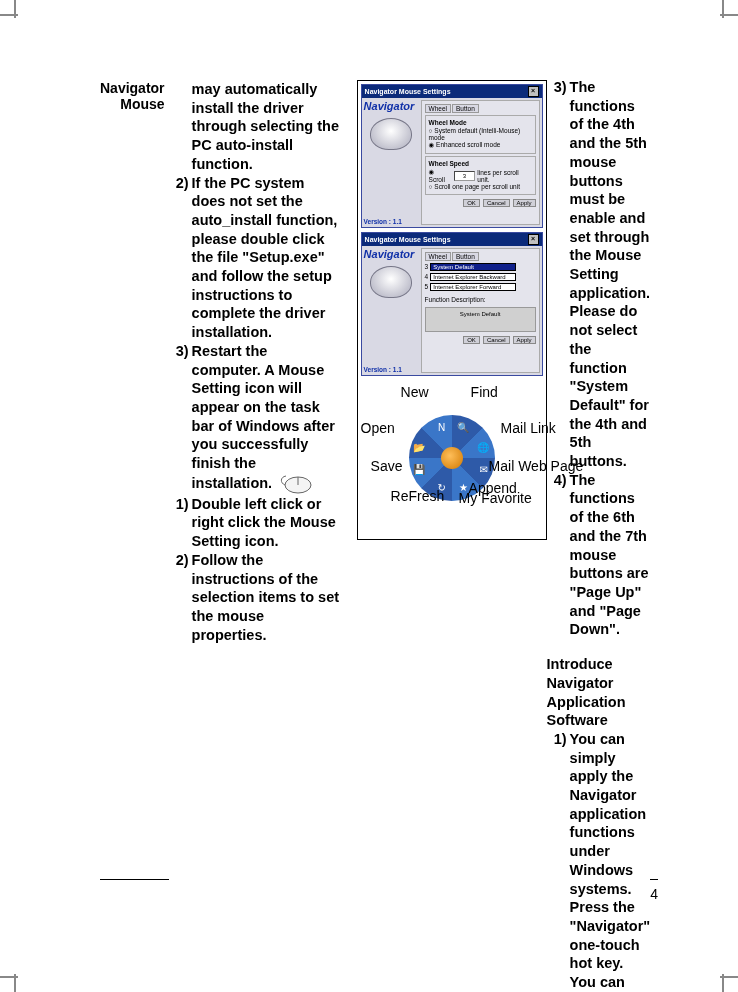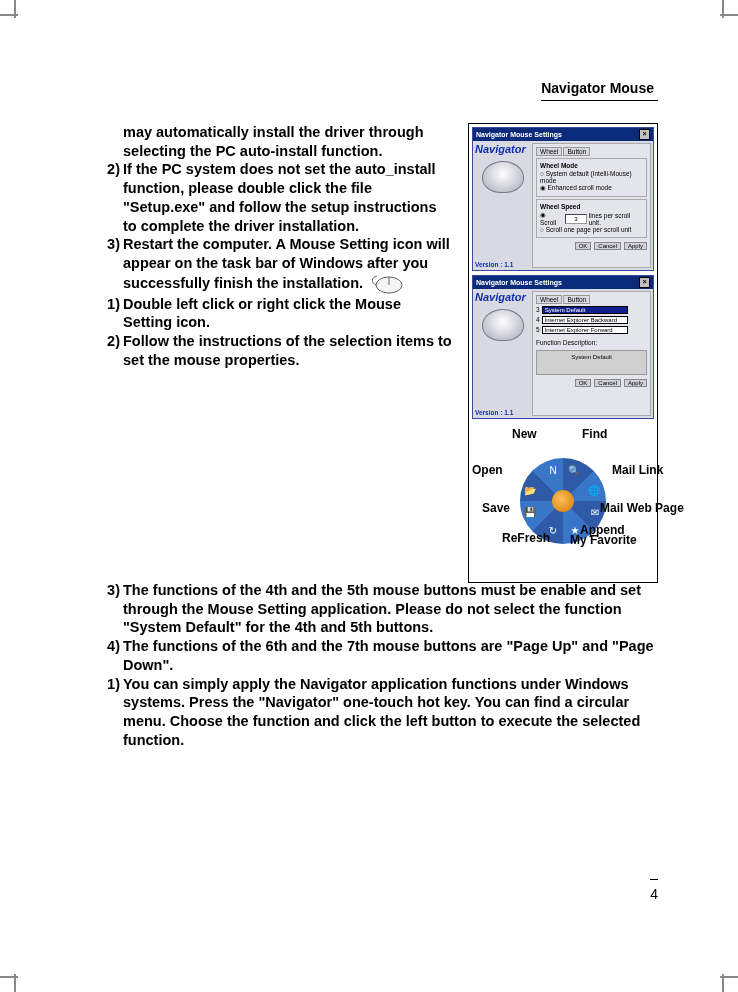--- a/index.html
+++ b/index.html
@@ -37,8 +37,7 @@
     right: 80px;
     bottom: 90px;
     display: flex;
-    flex-direction: column;
-    align-items: flex-end;
+    flex-direction: row;
   }
 
   .header-bar {

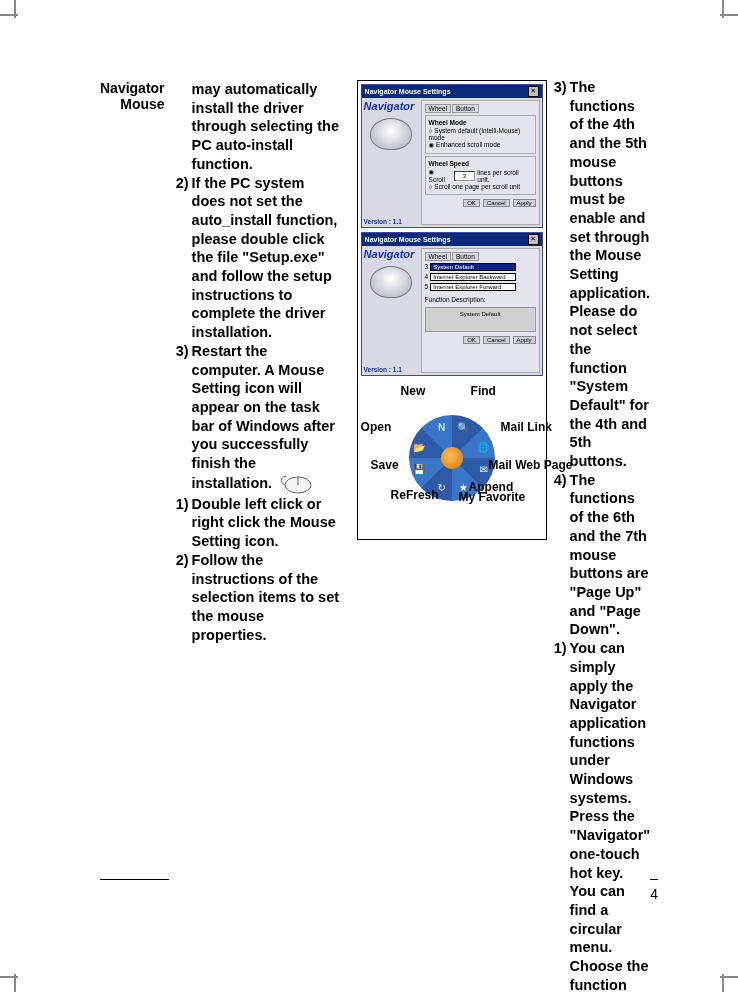--- a/index.html
+++ b/index.html
@@ -254,8 +254,8 @@
   }
   .wlabel {
     position: absolute;
-    font-size: 12px;
-    font-weight: bold;
+    font-size: 14px;
+    font-weight: normal;
     white-space: nowrap;
   }
 

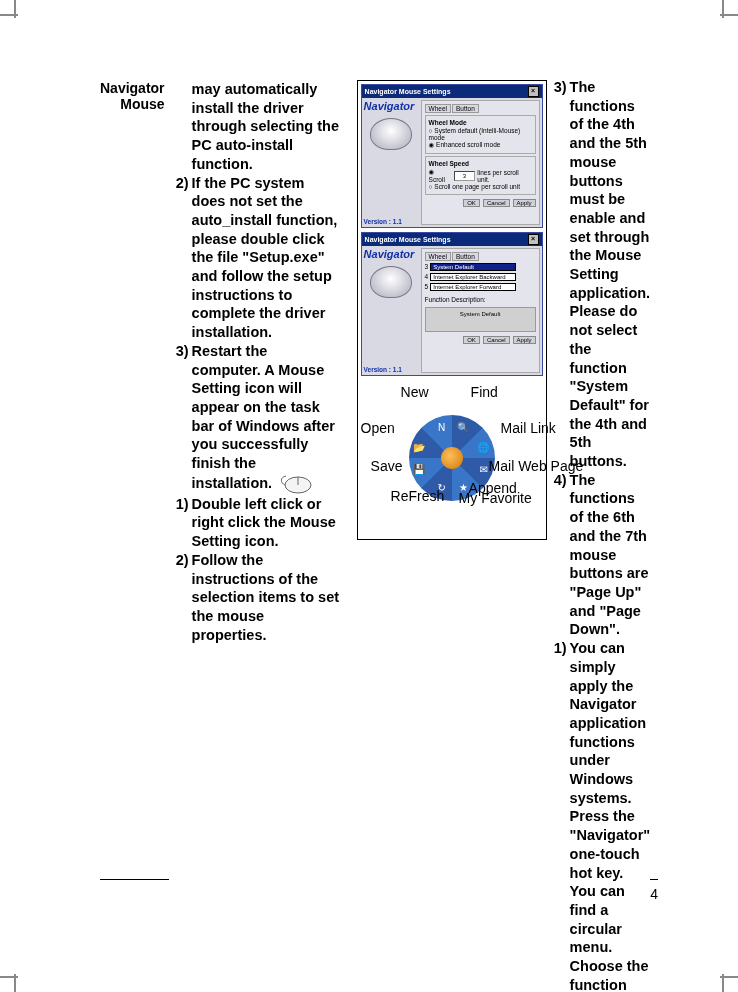--- a/index.html
+++ b/index.html
@@ -445,6 +445,7 @@
         <div class="para">The functions of the 6th and the 7th mouse buttons are "Page Up" and "Page Down".</div>
       </div>
 
+      <div class="section-head">Introduce Navigator Application Software</div>
 
       <div class="item">
         <div class="num">1)</div>

